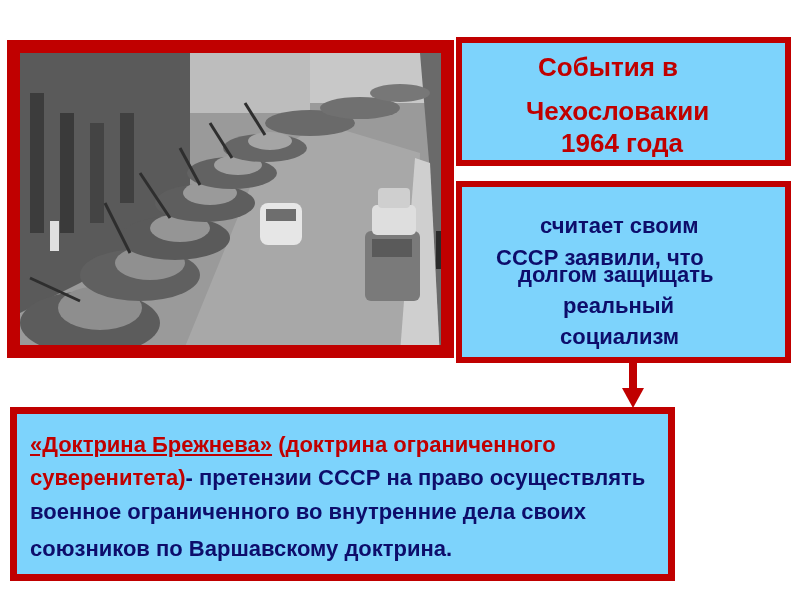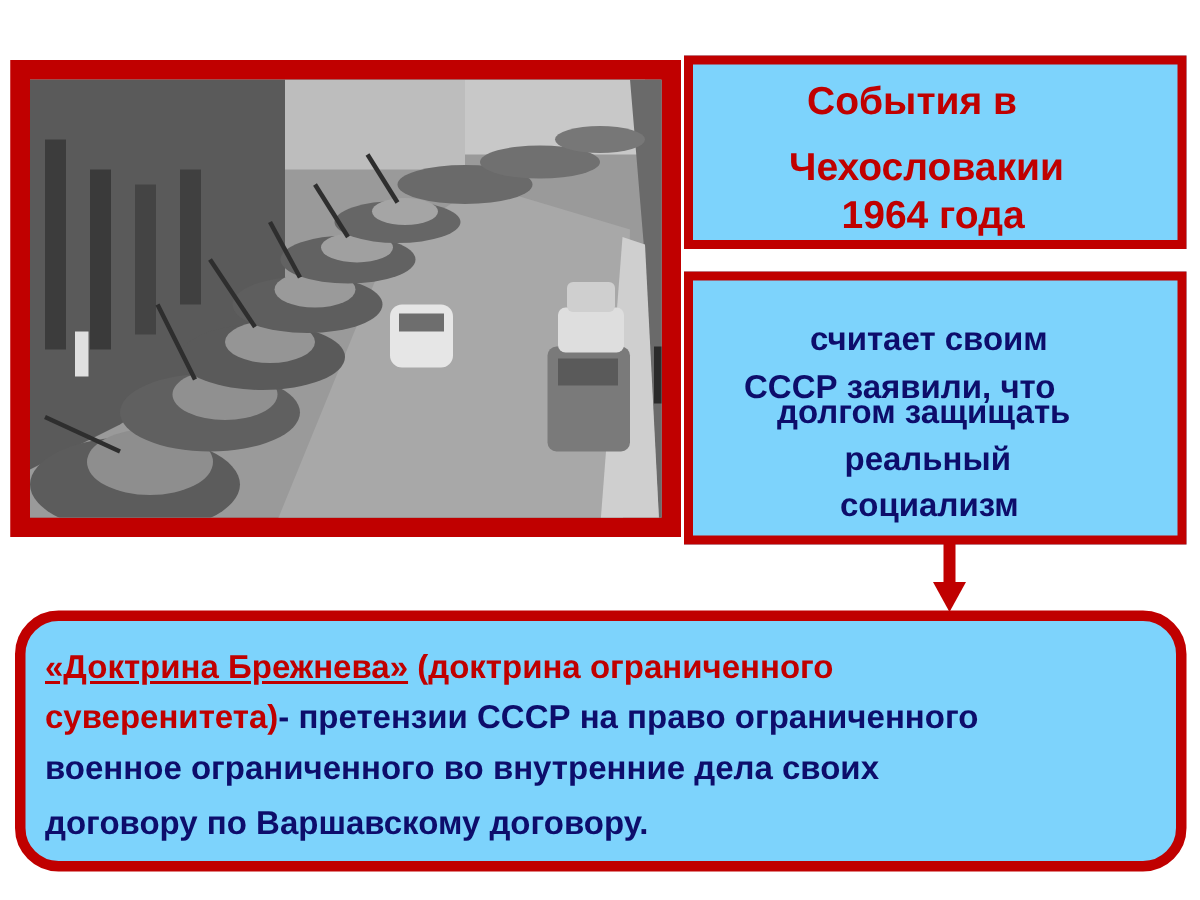--- a/index.html
+++ b/index.html
@@ -9,7 +9,7 @@
   #photo { position:absolute; left:6px; top:6px; right:6px; bottom:6px; overflow:hidden; background:#8a8a8a; }
   #title-box { left:456px; top:37px; width:335px; height:129px; border-width:6px; }
   #claim-box { left:456px; top:181px; width:335px; height:182px; border-width:6px; }
-  #doctrine-box { left:10px; top:407px; width:781px; height:174px; border-width:7px;border-radius:29px; }
+  #doctrine-box { left:10px; top:407px; width:665px; height:174px; border-width:7px; }
   .title-text { position:absolute; color:#c00000; font-weight:bold; font-size:26px; line-height:38px; white-space:nowrap; }
   .claim-text { position:absolute; color:#0d0d6b; font-weight:bold; font-size:22px; line-height:31px; white-space:nowrap; }
   .doc-line { position:absolute; left:13px; font-weight:bold; font-size:22px; white-space:nowrap; }

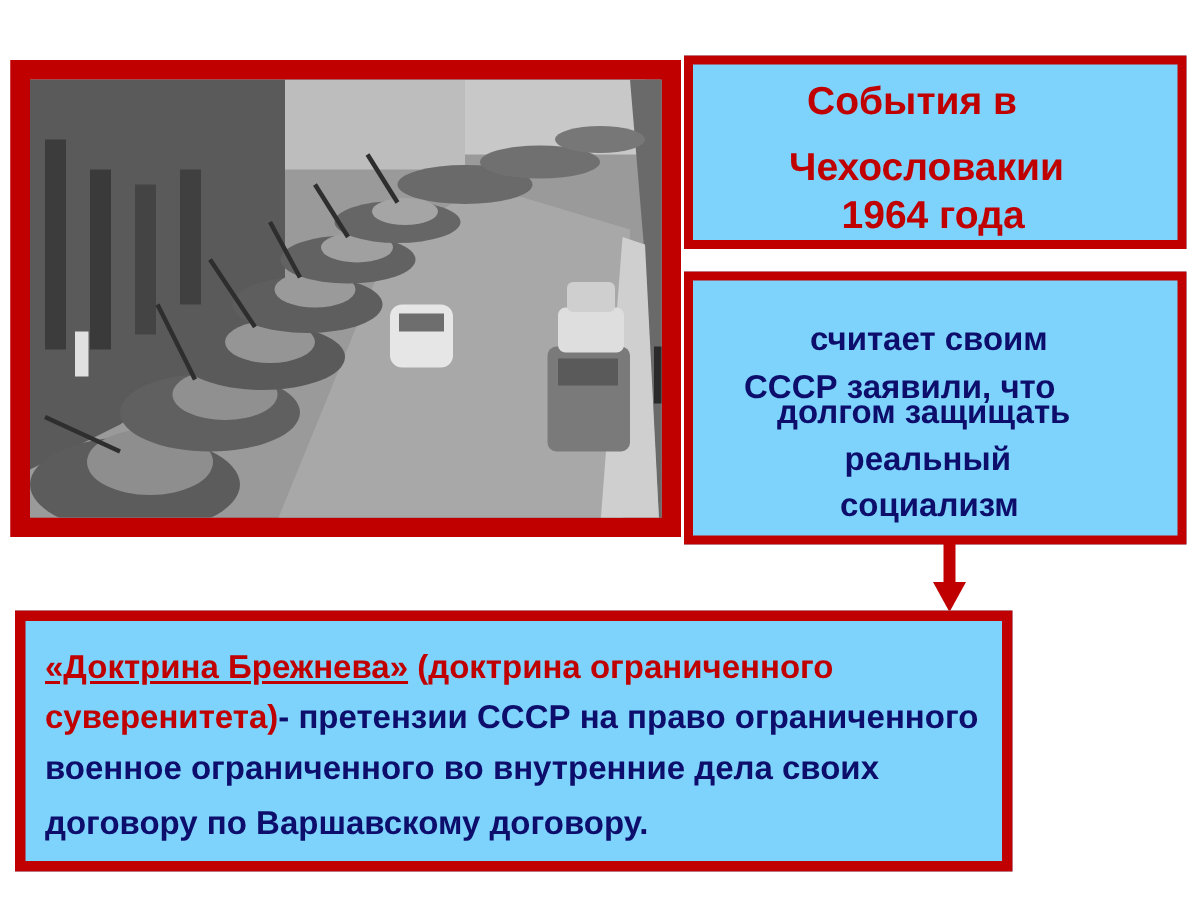--- a/index.html
+++ b/index.html
@@ -112,7 +112,7 @@
     <span class="red u">«Доктрина Брежнева»</span><span class="red"> (доктрина ограниченного</span>
   </div>
   <div class="doc-line" style="top:51px;">
-    <span class="red">суверенитета)</span><span class="navy">- претензии СССР на право ограниченного</span>
+    <span class="red">суверенитета)</span><span class="navy">- претензии СССР на право осуществлять</span>
   </div>
   <div class="doc-line navy" style="top:85px;">военное ограниченного во внутренние дела своих</div>
   <div class="doc-line navy" style="top:122px;">договору по Варшавскому договору.</div>

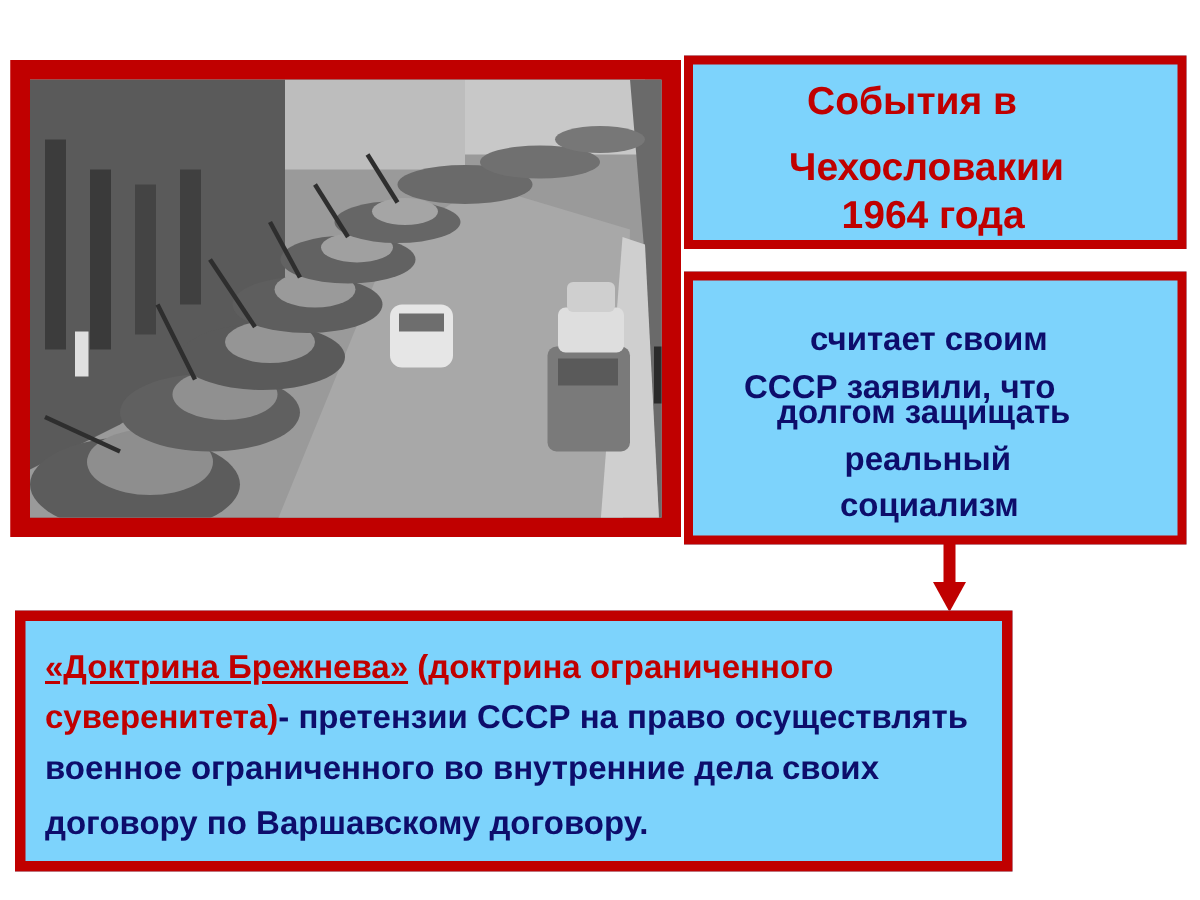--- a/index.html
+++ b/index.html
@@ -115,7 +115,7 @@
     <span class="red">суверенитета)</span><span class="navy">- претензии СССР на право осуществлять</span>
   </div>
   <div class="doc-line navy" style="top:85px;">военное ограниченного во внутренние дела своих</div>
-  <div class="doc-line navy" style="top:122px;">договору по Варшавскому договору.</div>
+  <div class="doc-line navy" style="top:122px;">союзников по Варшавскому доктрина.</div>
 </div>
 
 </body></html>

